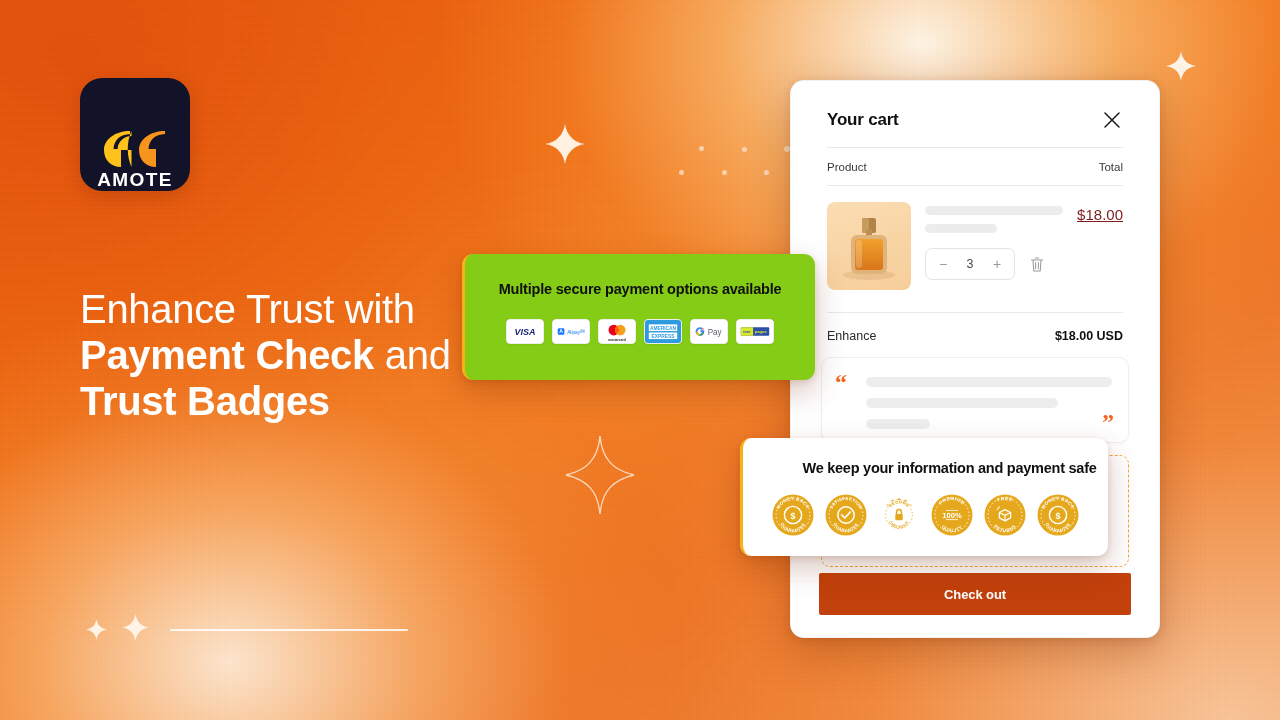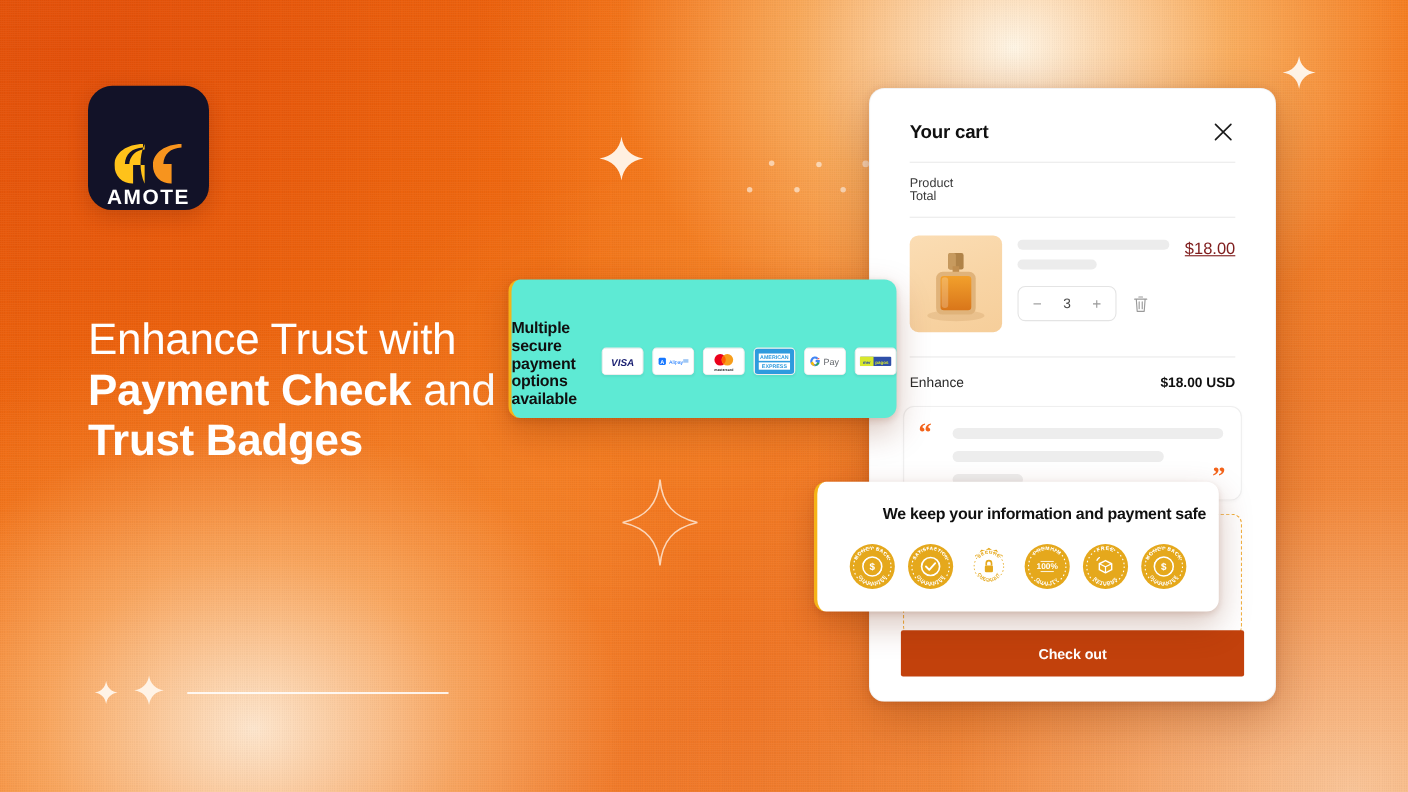--- a/index.html
+++ b/index.html
@@ -63,7 +63,7 @@
   #cart-close { width:22px; height:22px; cursor:pointer; }
   .rule { height:1px; background:#EAEAEA; margin:0 36px; }
   #cols { display:flex; justify-content:space-between; padding:13px 36px 12px;
-    font-size:11.5px; color:#3a3a3a;flex-direction:column; }
+    font-size:11.5px; color:#3a3a3a; }
   #prow { display:flex; gap:14px; padding:16px 36px 0; }
   #thumb { width:84px; height:88px; border-radius:8px; flex:0 0 auto;
     background:linear-gradient(160deg,#FBDDB4 0%,#F8D4A4 55%,#F6CE9A 100%);

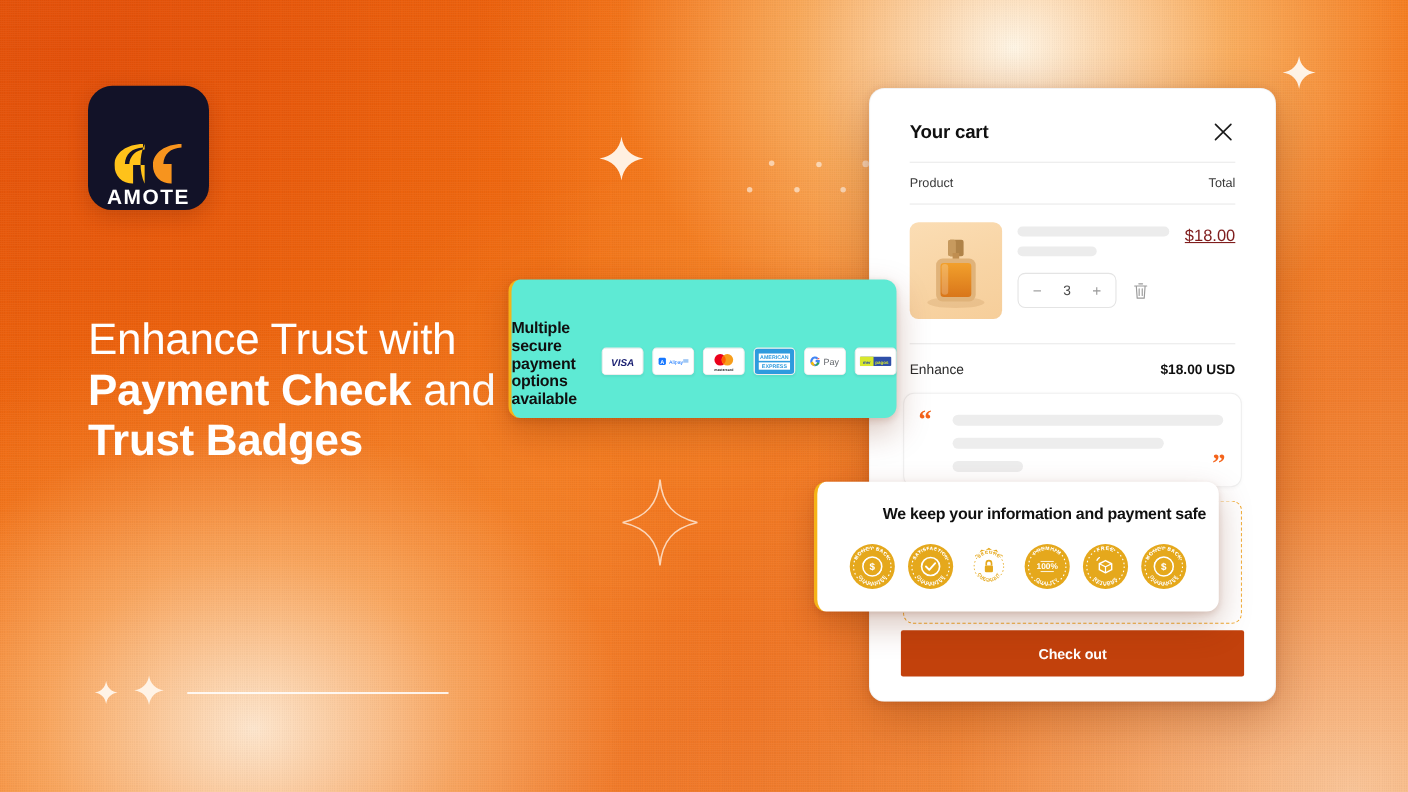--- a/index.html
+++ b/index.html
@@ -106,9 +106,9 @@
 
   
   #paycard { position:absolute; left:462px; top:254px; width:353px; height:126px;
-    background:#5eead4; border-radius:11px; border-left:3px solid #F5B318;
+    background:#84cc16; border-radius:11px; border-left:3px solid #F5B318;
     box-shadow:0 12px 30px rgba(110,35,0,.26), 0 2px 6px rgba(110,35,0,.14);
-    display:flex; flex-direction:row; align-items:center; }
+    display:flex; flex-direction:column; align-items:center; }
   #paytitle { font-size:14.5px; font-weight:700; color:#101010; margin-top:27px;
     letter-spacing:-.2px; }
   #payicons { display:flex; gap:8px; margin-top:22px; }

